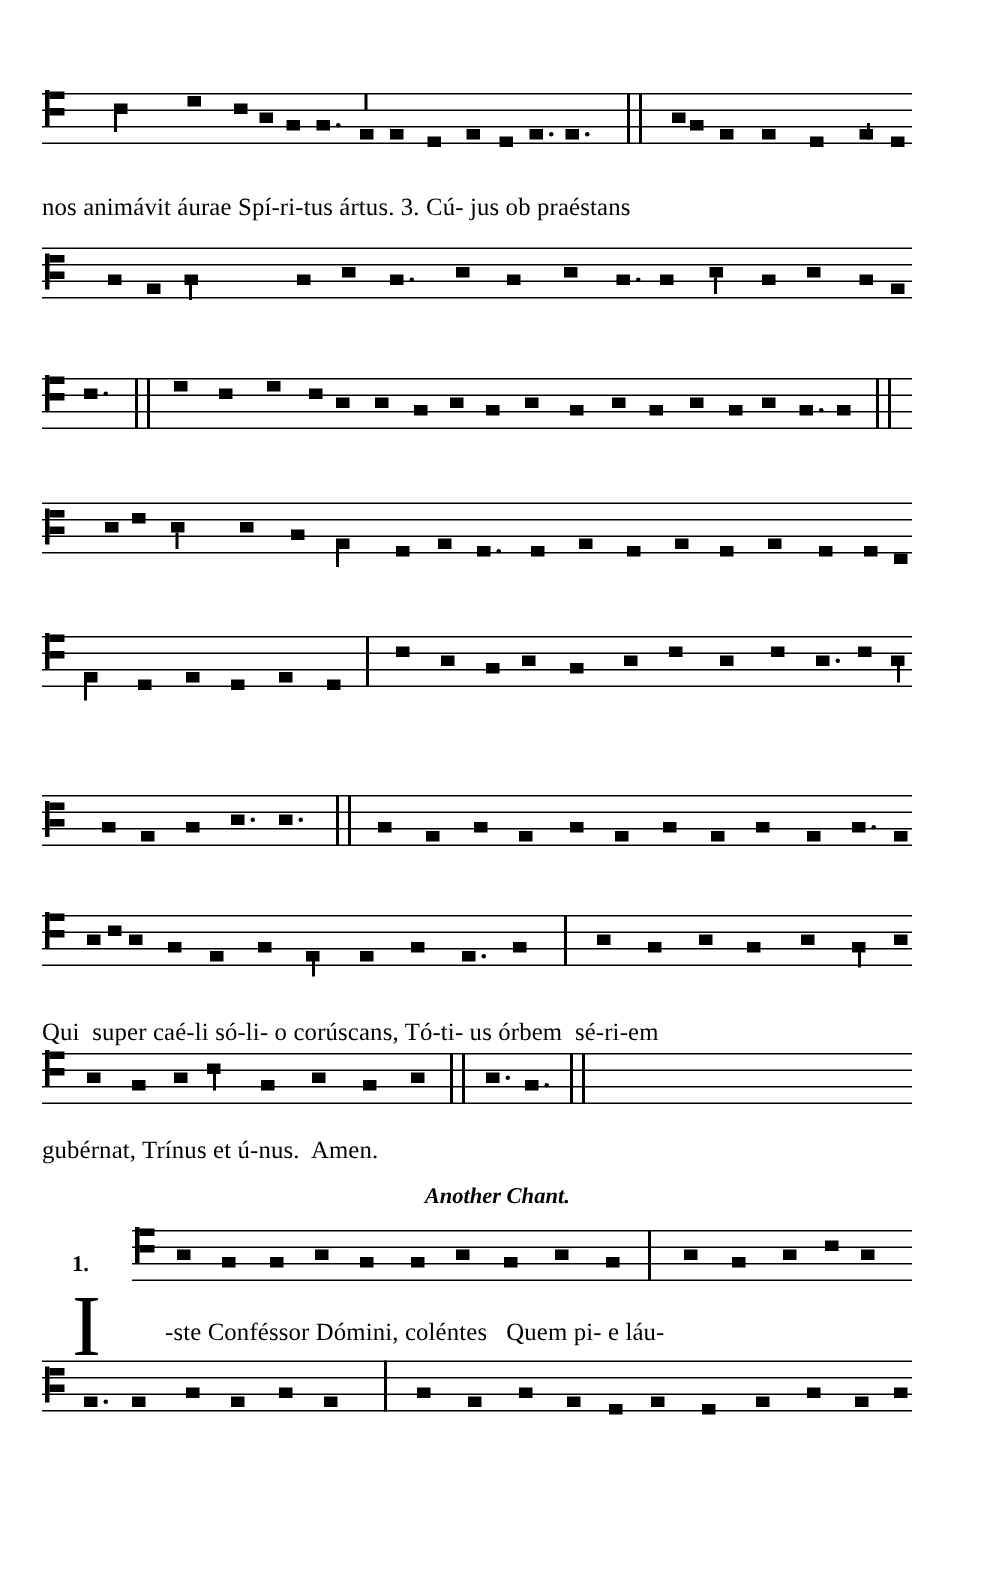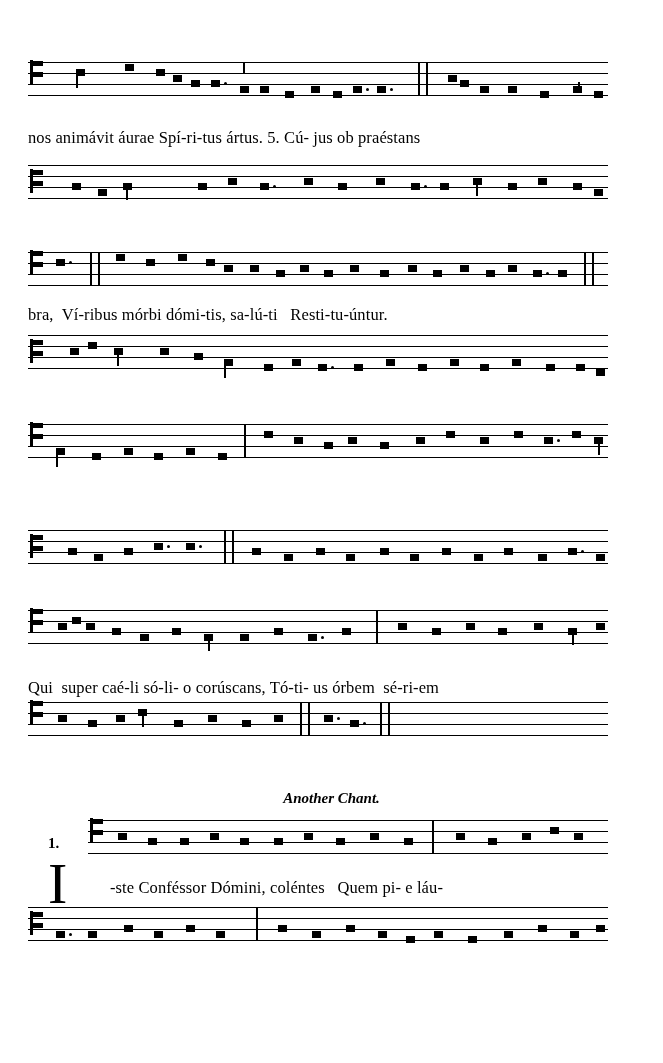--- a/index.html
+++ b/index.html
@@ -207,7 +207,7 @@
       <div class="barline tick" style="left:550px; top:22px; height:11px;"></div>
     </div>
   </div>
-  <div class="lyric" style="top:128px;">nos animávit áurae Spí-ri-tus ártus. 5. Cú- jus ob praéstans</div>
+  <div class="lyric" style="top:128px;">nos animávit áurae Spí-ri-tus ártus. 3. Cú- jus ob praéstans</div>
 
   <div class="system" style="top:163px;">
     <div class="stave">

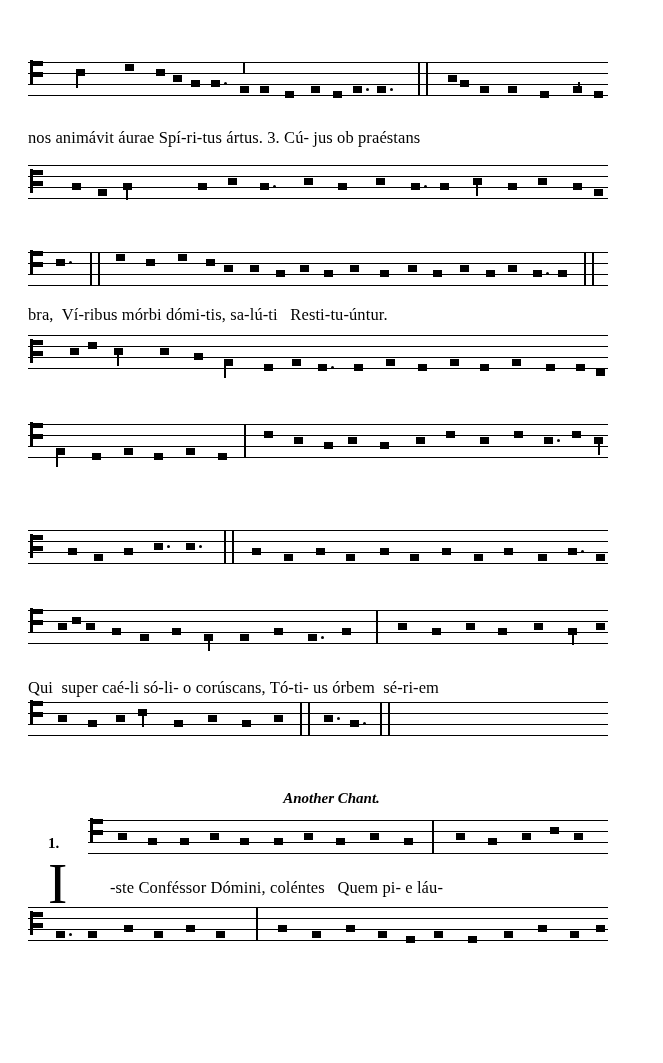--- a/index.html
+++ b/index.html
@@ -281,7 +281,6 @@
       <div class="barline double1" style="left:564px;"></div>
     </div>
   </div>
-  <div class="lyric" style="top:305px;">bra,  Ví-ribus mórbi dómi-tis, sa-lú-ti   Resti-tu-úntur.</div>
 
   <div class="system" style="top:333px;">
     <div class="stave">

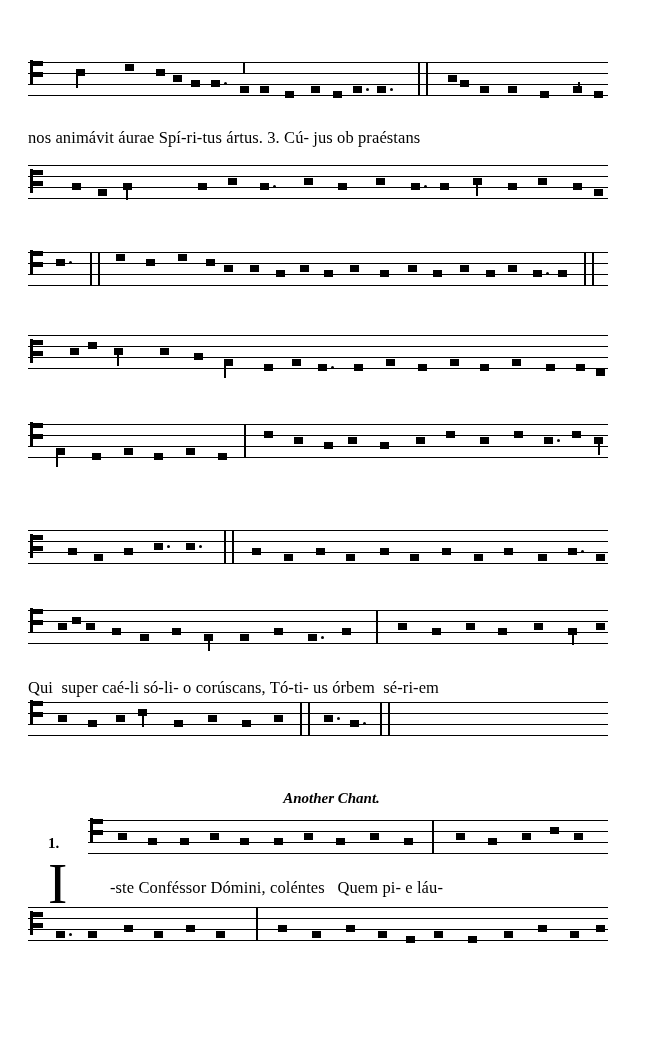--- a/index.html
+++ b/index.html
@@ -454,6 +454,7 @@
       <div class="barline double1" style="left:360px;"></div>
     </div>
   </div>
+  <div class="lyric" style="top:757px;">gubérnat, Trínus et ú-nus.  Amen.</div>
 
   <div class="subtitle" style="top:790px;">Another Chant.</div>
 

